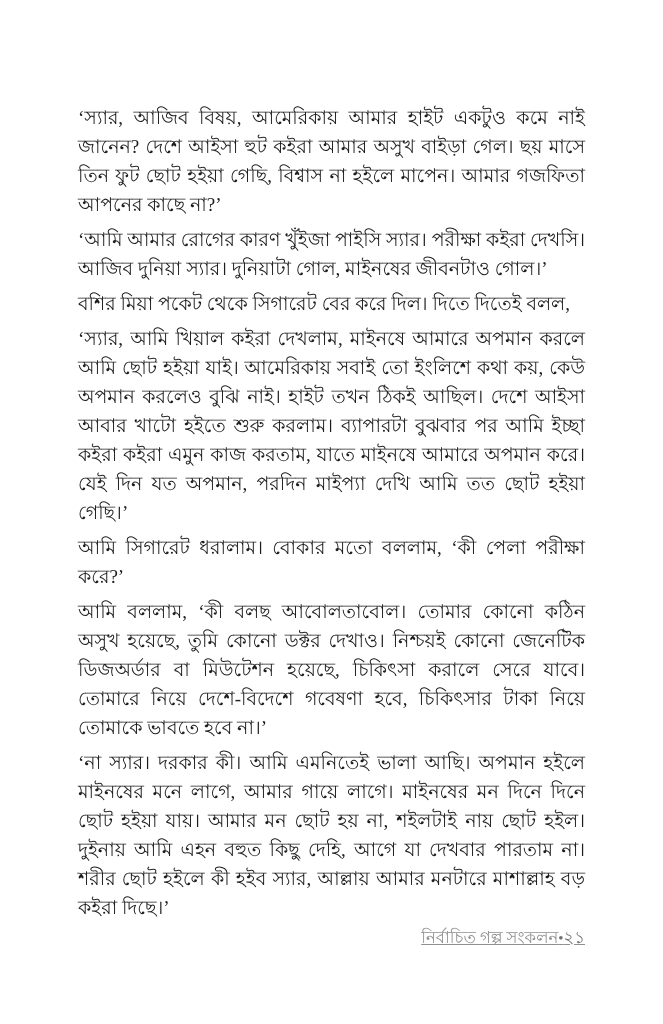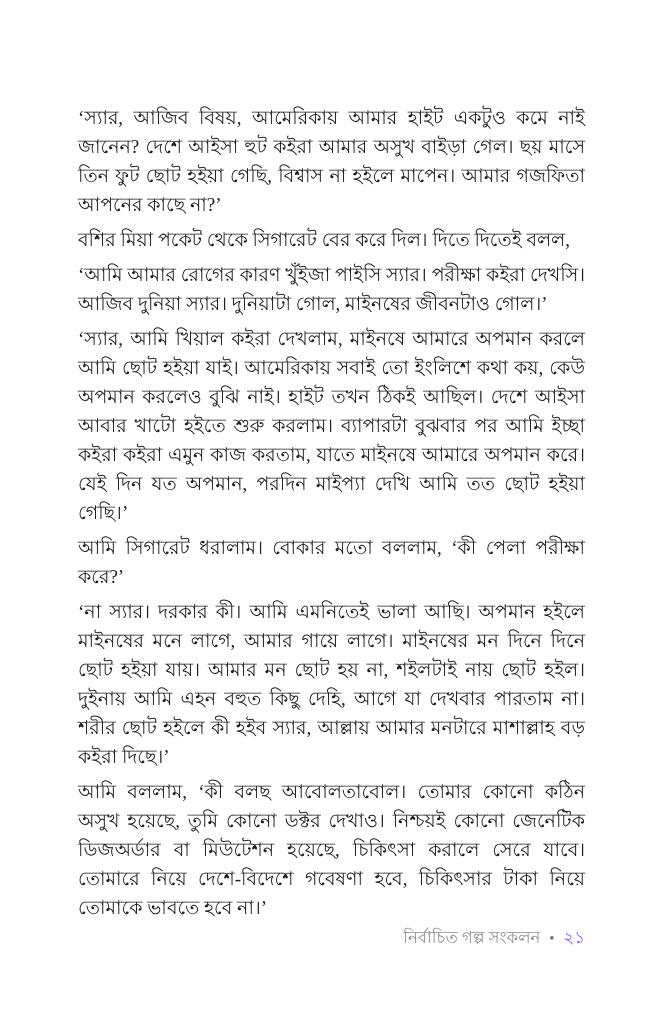--- a/index.html
+++ b/index.html
@@ -62,8 +62,8 @@
 
   <div class="text-block">
     <p>‘স্যার, আজিব বিষয়, আমেরিকায় আমার হাইট একটুও কমে নাই জানেন? দেশে আইসা হুট কইরা আমার অসুখ বাইড়া গেল। ছয় মাসে তিন ফুট ছোট হইয়া গেছি, বিশ্বাস না হইলে মাপেন। আমার গজফিতা আপনের কাছে না?’</p>
+    <p>‘আমি আমার রোগের কারণ খুঁইজা পাইসি স্যার। পরীক্ষা কইরা দেখসি। আজিব দুনিয়া স্যার। দুনিয়াটা গোল, মাইনষের জীবনটাও গোল।’</p>
     <p>বশির মিয়া পকেট থেকে সিগারেট বের করে দিল। দিতে দিতেই বলল,</p>
-    <p>‘আমি আমার রোগের কারণ খুঁইজা পাইসি স্যার। পরীক্ষা কইরা দেখসি। আজিব দুনিয়া স্যার। দুনিয়াটা গোল, মাইনষের জীবনটাও গোল।’</p>
     <p>‘স্যার, আমি খিয়াল কইরা দেখলাম, মাইনষে আমারে অপমান করলে আমি ছোট হইয়া যাই। আমেরিকায় সবাই তো ইংলিশে কথা কয়, কেউ অপমান করলেও বুঝি নাই। হাইট তখন ঠিকই আছিল। দেশে আইসা আবার খাটো হইতে শুরু করলাম। ব্যাপারটা বুঝবার পর আমি ইচ্ছা কইরা কইরা এমুন কাজ করতাম, যাতে মাইনষে আমারে অপমান করে। যেই দিন যত অপমান, পরদিন মাইপ্যা দেখি আমি তত ছোট হইয়া গেছি।’</p>
     <p>আমি সিগারেট ধরালাম। বোকার মতো বললাম, ‘কী পেলা পরীক্ষা করে?’</p>
     <p>‘না স্যার। দরকার কী। আমি এমনিতেই ভালা আছি। অপমান হইলে মাইনষের মনে লাগে, আমার গায়ে লাগে। মাইনষের মন দিনে দিনে ছোট হইয়া যায়। আমার মন ছোট হয় না, শইলটাই নায় ছোট হইল। দুইনায় আমি এহন বহুত কিছু দেহি, আগে যা দেখবার পারতাম না। শরীর ছোট হইলে কী হইব স্যার, আল্লায় আমার মনটারে মাশাল্লাহ বড় কইরা দিছে।’</p>

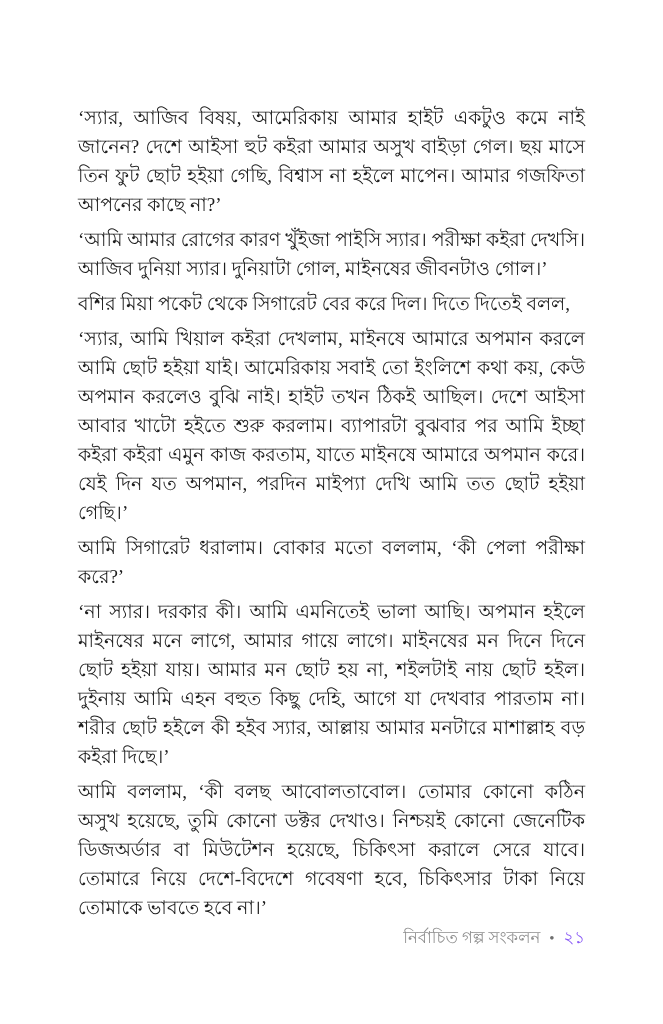--- a/index.html
+++ b/index.html
@@ -66,8 +66,8 @@
     <p>বশির মিয়া পকেট থেকে সিগারেট বের করে দিল। দিতে দিতেই বলল,</p>
     <p>‘স্যার, আমি খিয়াল কইরা দেখলাম, মাইনষে আমারে অপমান করলে আমি ছোট হইয়া যাই। আমেরিকায় সবাই তো ইংলিশে কথা কয়, কেউ অপমান করলেও বুঝি নাই। হাইট তখন ঠিকই আছিল। দেশে আইসা আবার খাটো হইতে শুরু করলাম। ব্যাপারটা বুঝবার পর আমি ইচ্ছা কইরা কইরা এমুন কাজ করতাম, যাতে মাইনষে আমারে অপমান করে। যেই দিন যত অপমান, পরদিন মাইপ্যা দেখি আমি তত ছোট হইয়া গেছি।’</p>
     <p>আমি সিগারেট ধরালাম। বোকার মতো বললাম, ‘কী পেলা পরীক্ষা করে?’</p>
+    <p>আমি বললাম, ‘কী বলছ আবোলতাবোল। তোমার কোনো কঠিন অসুখ হয়েছে, তুমি কোনো ডক্টর দেখাও। নিশ্চয়ই কোনো জেনেটিক ডিজঅর্ডার বা মিউটেশন হয়েছে, চিকিৎসা করালে সেরে যাবে। তোমারে নিয়ে দেশে-বিদেশে গবেষণা হবে, চিকিৎসার টাকা নিয়ে তোমাকে ভাবতে হবে না।’</p>
     <p>‘না স্যার। দরকার কী। আমি এমনিতেই ভালা আছি। অপমান হইলে মাইনষের মনে লাগে, আমার গায়ে লাগে। মাইনষের মন দিনে দিনে ছোট হইয়া যায়। আমার মন ছোট হয় না, শইলটাই নায় ছোট হইল। দুইনায় আমি এহন বহুত কিছু দেহি, আগে যা দেখবার পারতাম না। শরীর ছোট হইলে কী হইব স্যার, আল্লায় আমার মনটারে মাশাল্লাহ বড় কইরা দিছে।’</p>
-    <p>আমি বললাম, ‘কী বলছ আবোলতাবোল। তোমার কোনো কঠিন অসুখ হয়েছে, তুমি কোনো ডক্টর দেখাও। নিশ্চয়ই কোনো জেনেটিক ডিজঅর্ডার বা মিউটেশন হয়েছে, চিকিৎসা করালে সেরে যাবে। তোমারে নিয়ে দেশে-বিদেশে গবেষণা হবে, চিকিৎসার টাকা নিয়ে তোমাকে ভাবতে হবে না।’</p>
   </div>
 
   <div class="page-footer">

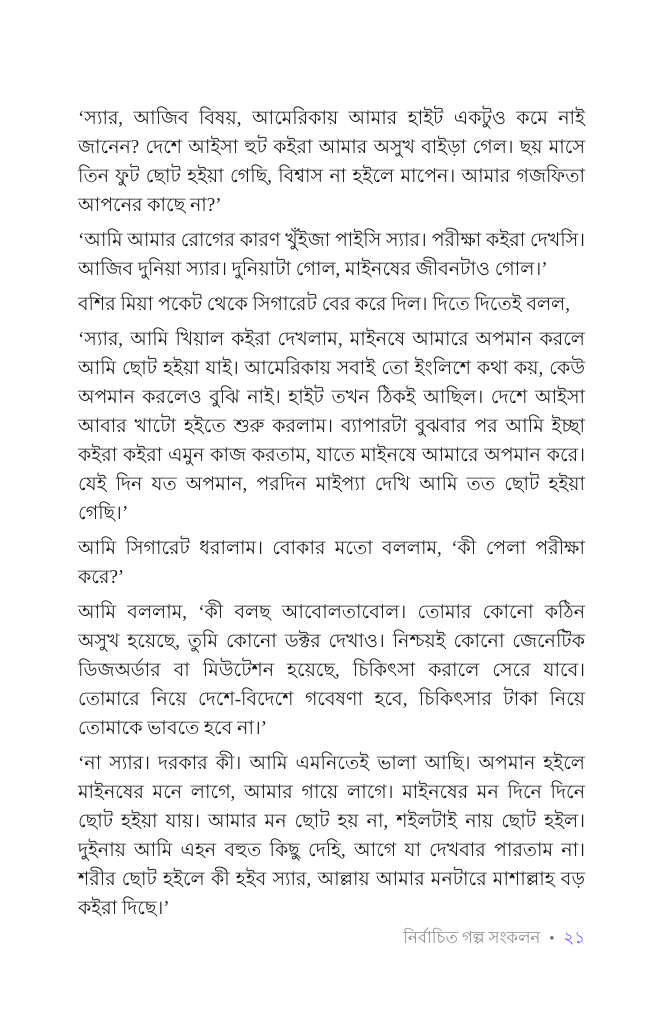--- a/index.html
+++ b/index.html
@@ -40,11 +40,11 @@
     right: 78px;
     display: flex;
     align-items: center;
-    gap: 9px;
     color: #8f8f8f;
     font-size: 16.5px;
     line-height: 24px;
     white-space: nowrap;
+    text-decoration: underline;
   }
   .page-footer .bullet {
     color: #6f6f6f;

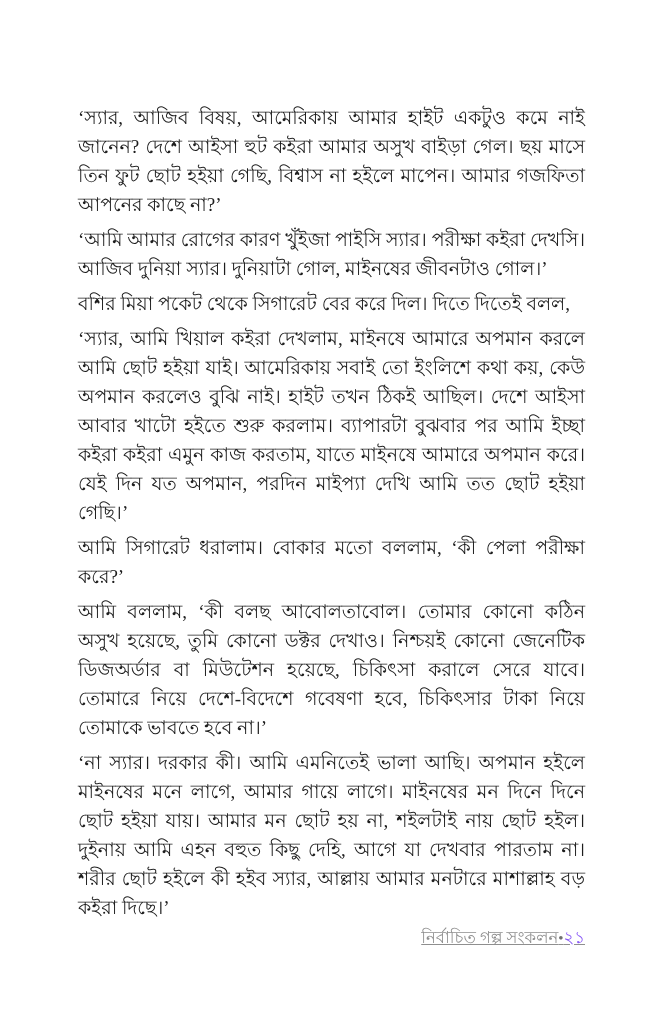--- a/index.html
+++ b/index.html
@@ -52,7 +52,7 @@
     line-height: 24px;
   }
   .page-footer .page-number {
-    color: #8b5cf6;
+    color: #737373;
   }
 </style>
 </head>

